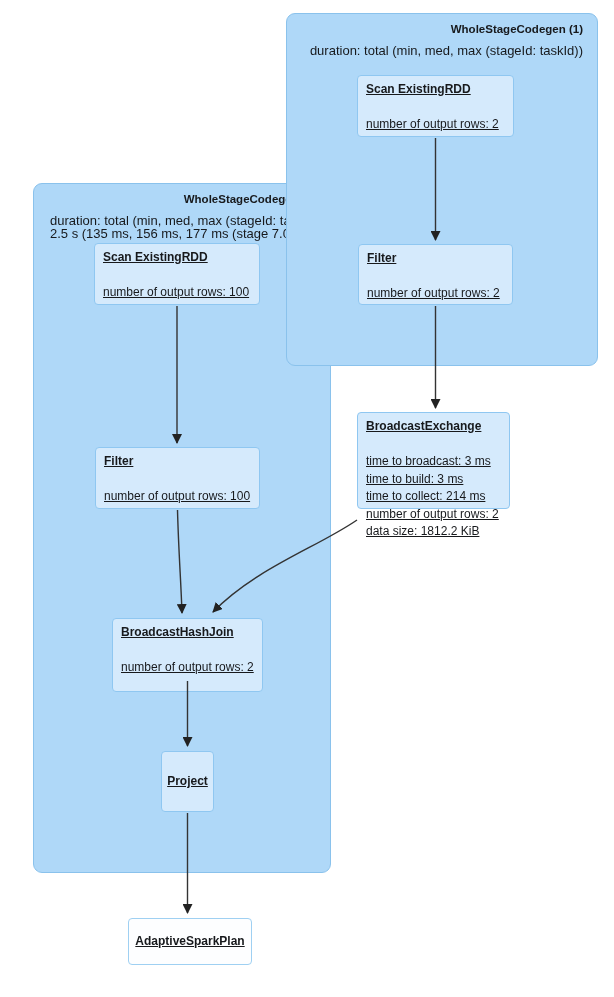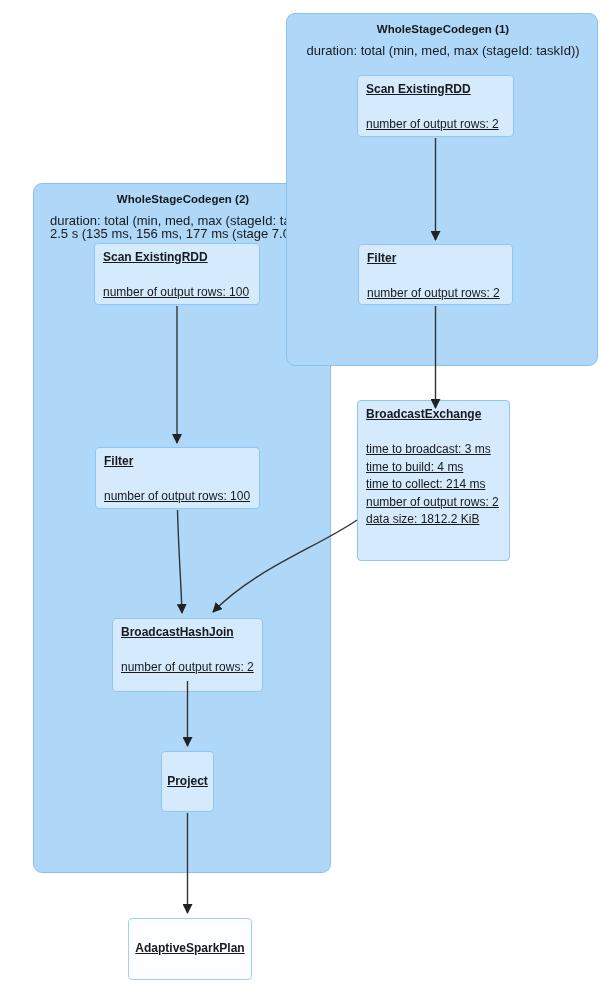--- a/index.html
+++ b/index.html
@@ -21,7 +21,7 @@
   .cluster-left{z-index:1;}
   .cluster-right{z-index:2;}
   .cluster-header{
-    text-align:center;
+    text-align:right;
     padding:9px 14px 0 16px;
     white-space:nowrap;
   }

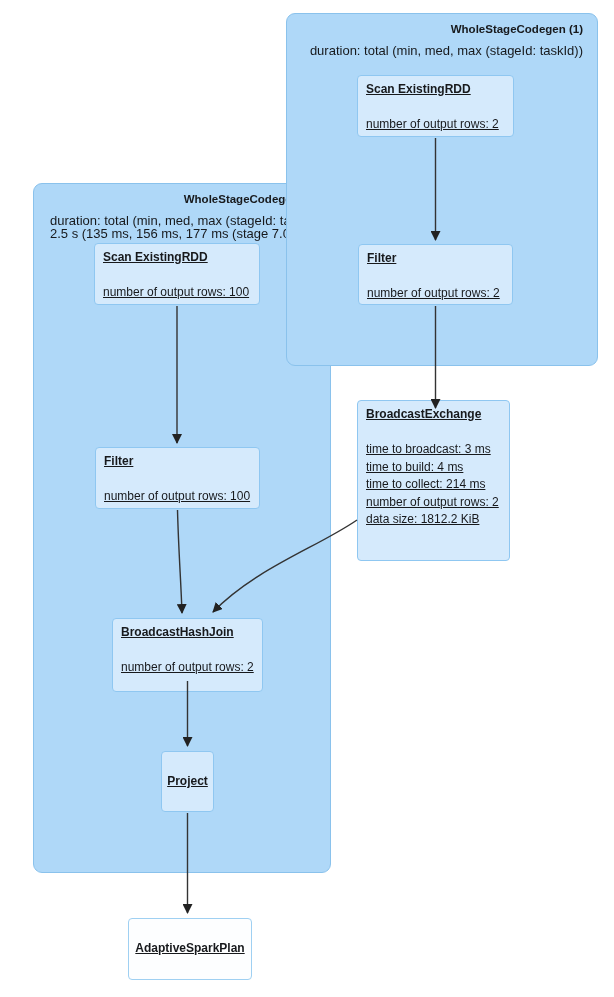--- a/index.html
+++ b/index.html
@@ -117,7 +117,7 @@
     <div class="node-metric">number of output rows: 100</div>
   </div>
 
-  <div class="node" style="left:357px;top:400px;width:153px;height:161px;">
+  <div class="node" style="left:357px;top:412px;width:153px;height:97px;">
     <div class="node-title">BroadcastExchange</div>
     <div class="node-metrics">
       <div>time to broadcast: 3 ms</div>

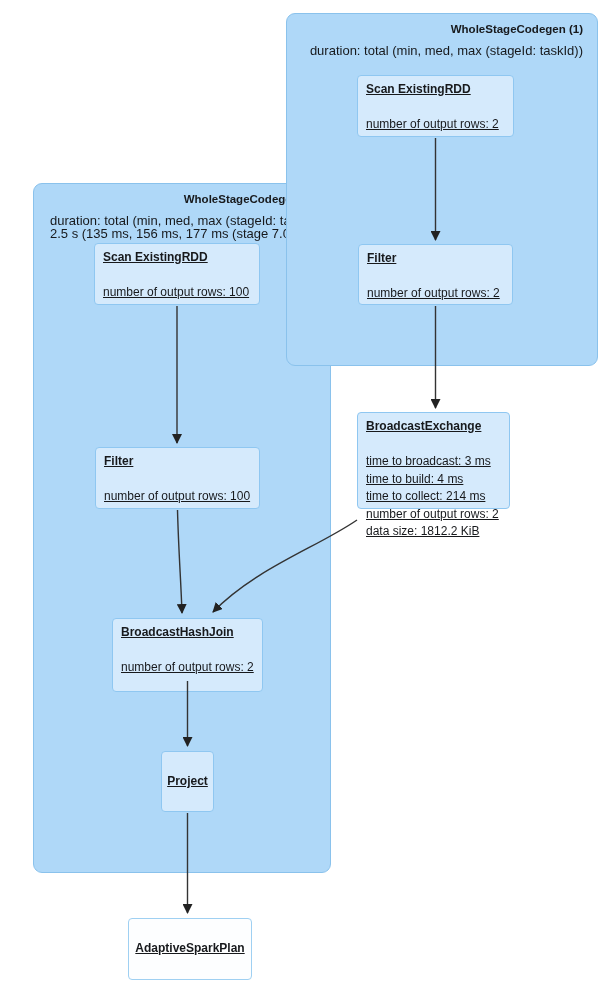--- a/index.html
+++ b/index.html
@@ -121,7 +121,7 @@
     <div class="node-title">BroadcastExchange</div>
     <div class="node-metrics">
       <div>time to broadcast: 3 ms</div>
-      <div>time to build: 4 ms</div>
+      <div>time to build: 3 ms</div>
       <div>time to collect: 214 ms</div>
       <div>number of output rows: 2</div>
       <div>data size: 1812.2 KiB</div>

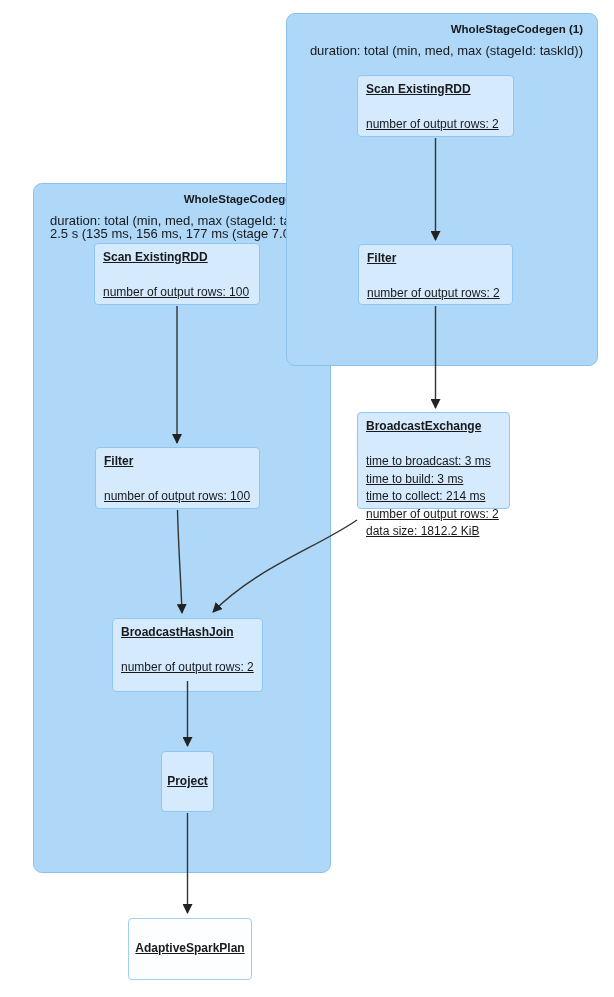--- a/index.html
+++ b/index.html
@@ -137,7 +137,7 @@
     <div class="node-title">Project</div>
   </div>
 
-  <div class="node node-center node-result" style="left:128px;top:918px;width:124px;height:62px;">
+  <div class="node node-center node-result" style="left:128px;top:918px;width:124px;height:47px;">
     <div class="node-title">AdaptiveSparkPlan</div>
   </div>
 

